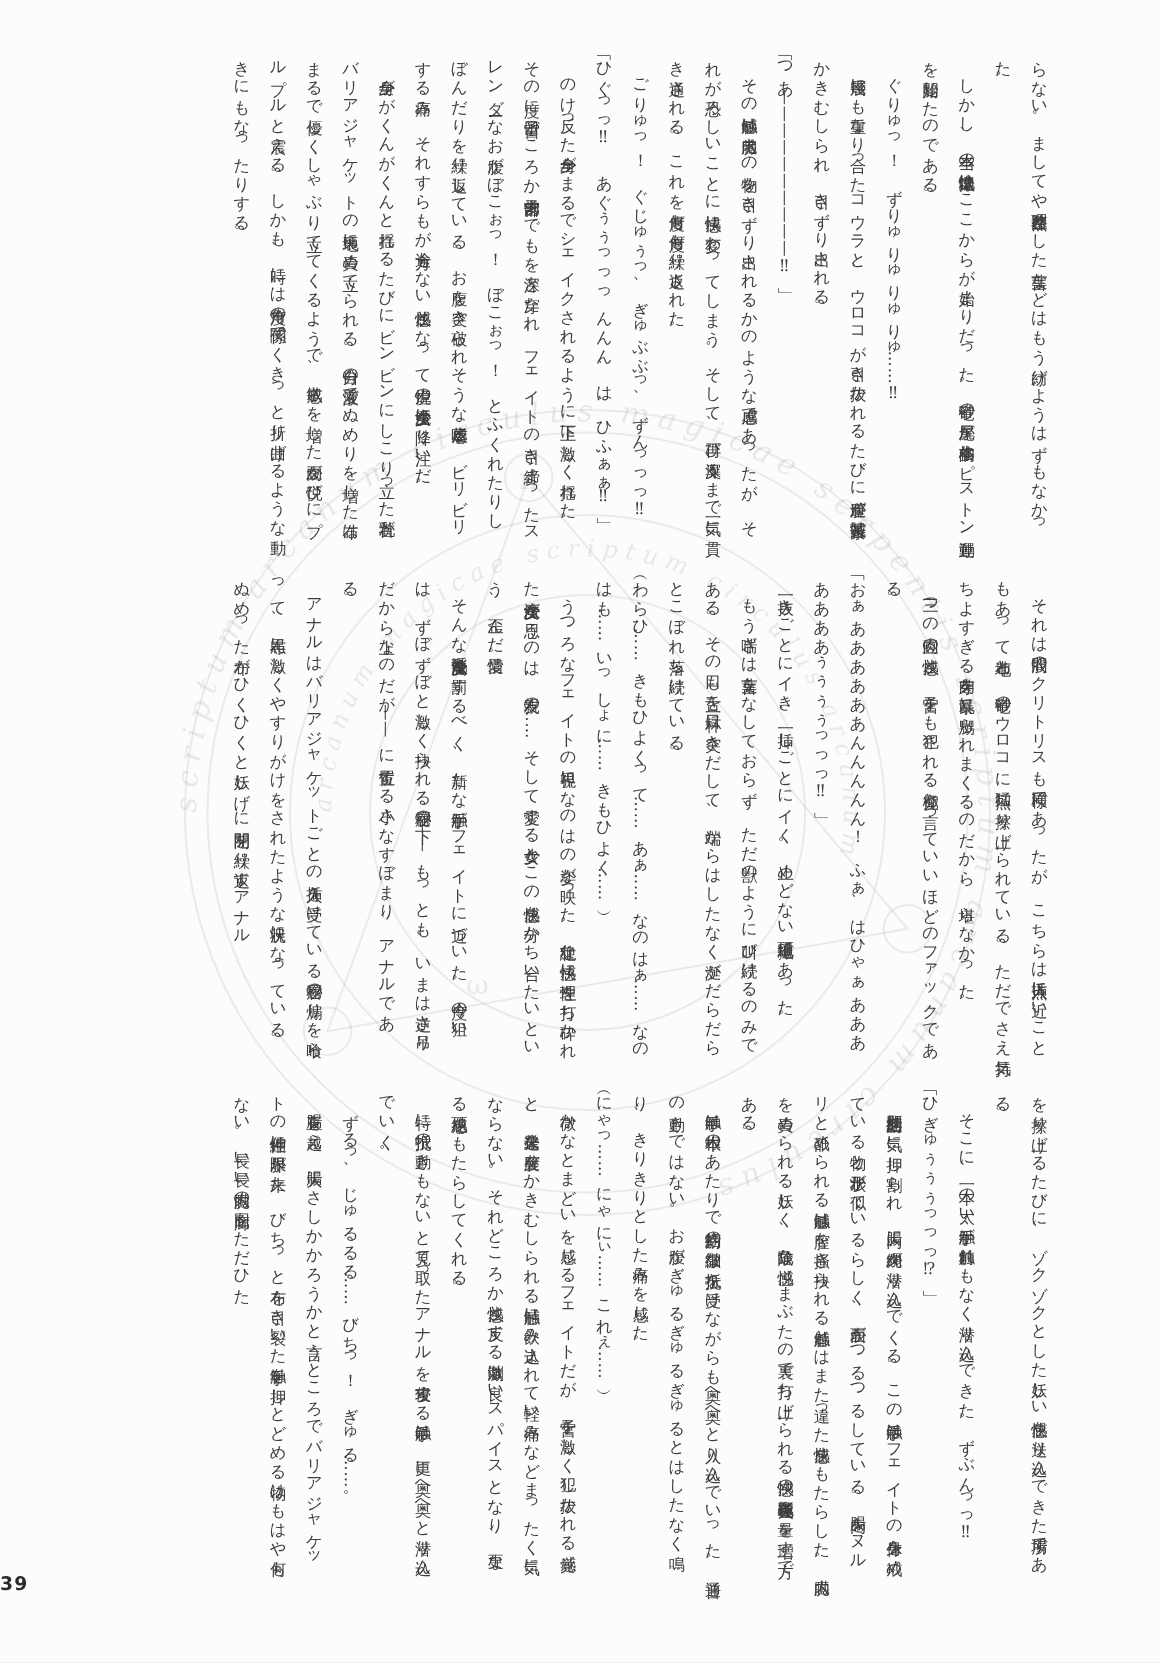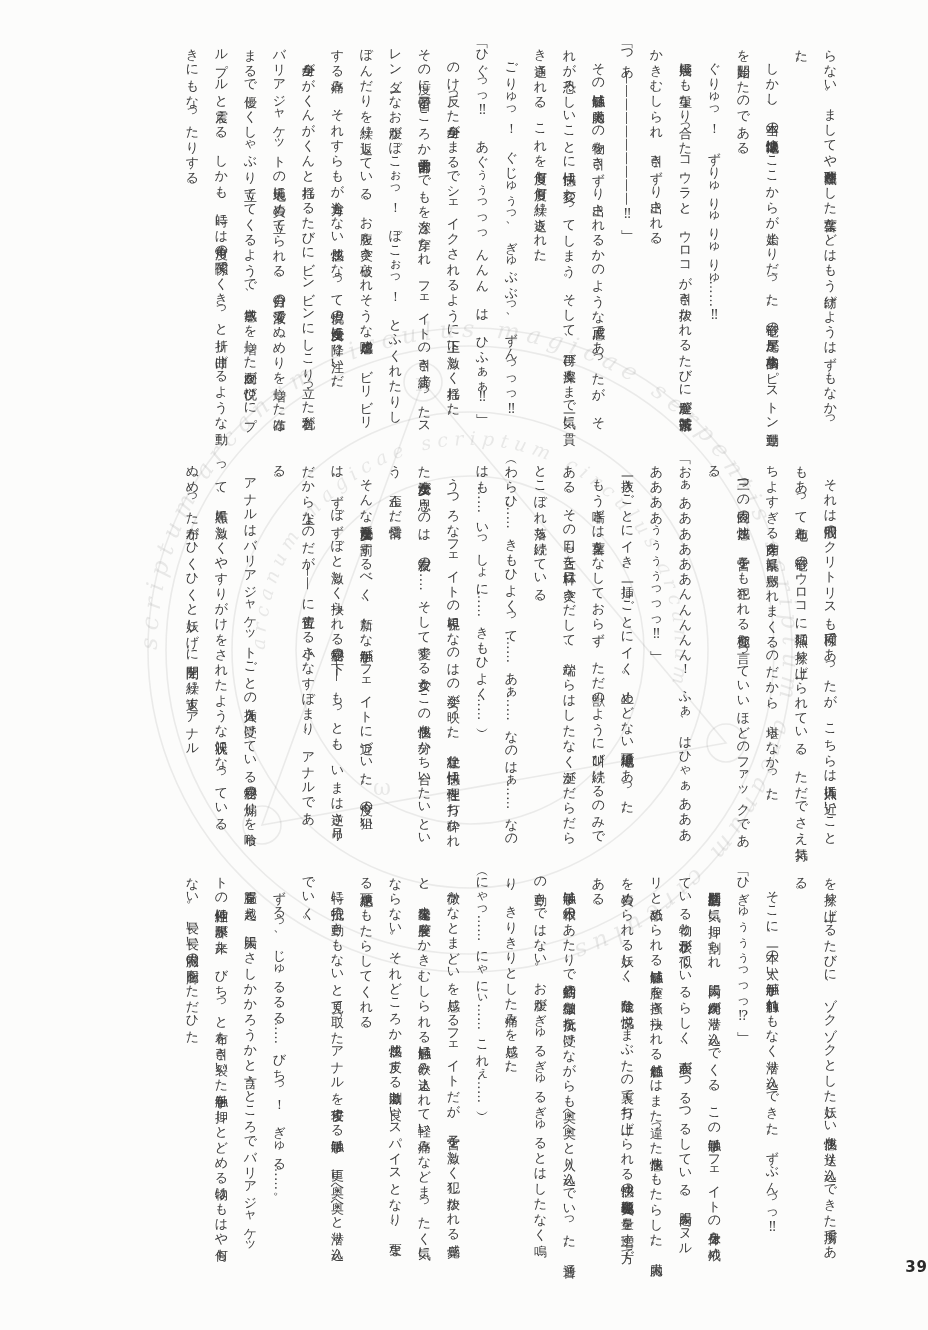--- a/index.html
+++ b/index.html
@@ -34,7 +34,7 @@
   .page-number{
     position:absolute;
     top:1258px;left:0;width:100%;
-    text-align:right;
+    text-align:left;
     font-family:"DejaVu Sans","Liberation Sans",sans-serif;
     font-weight:bold;
     font-size:15px;

